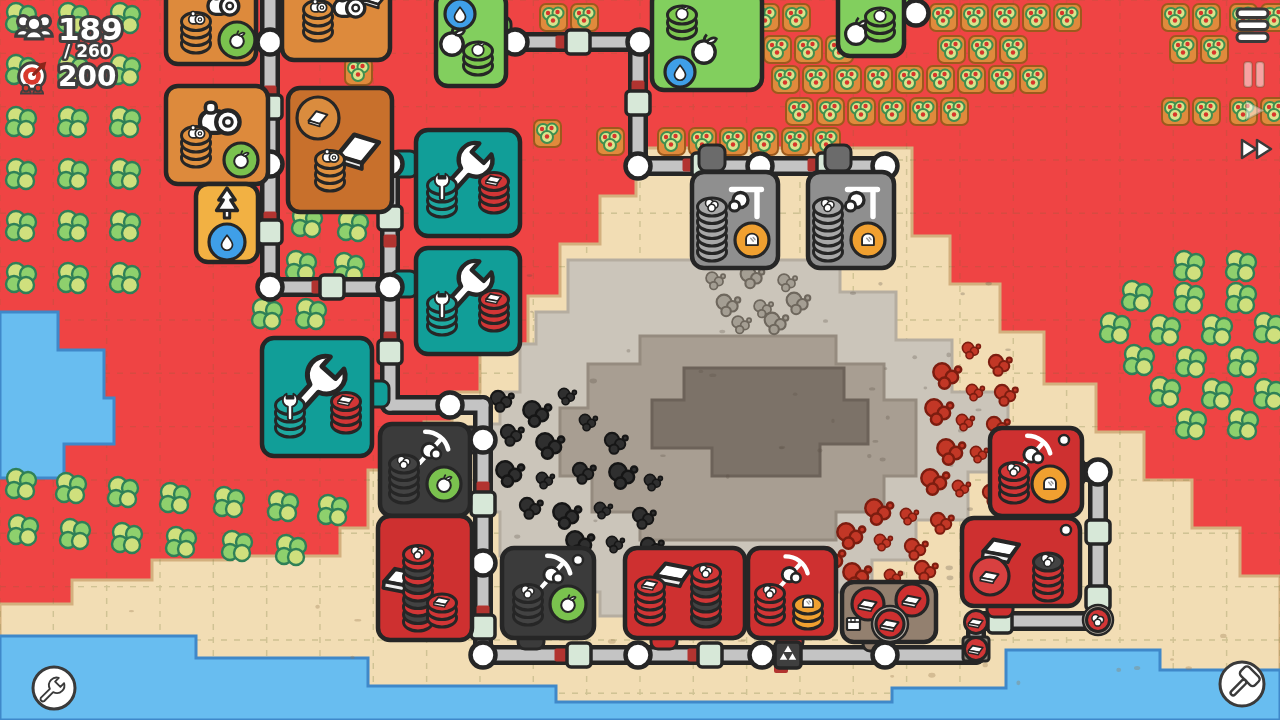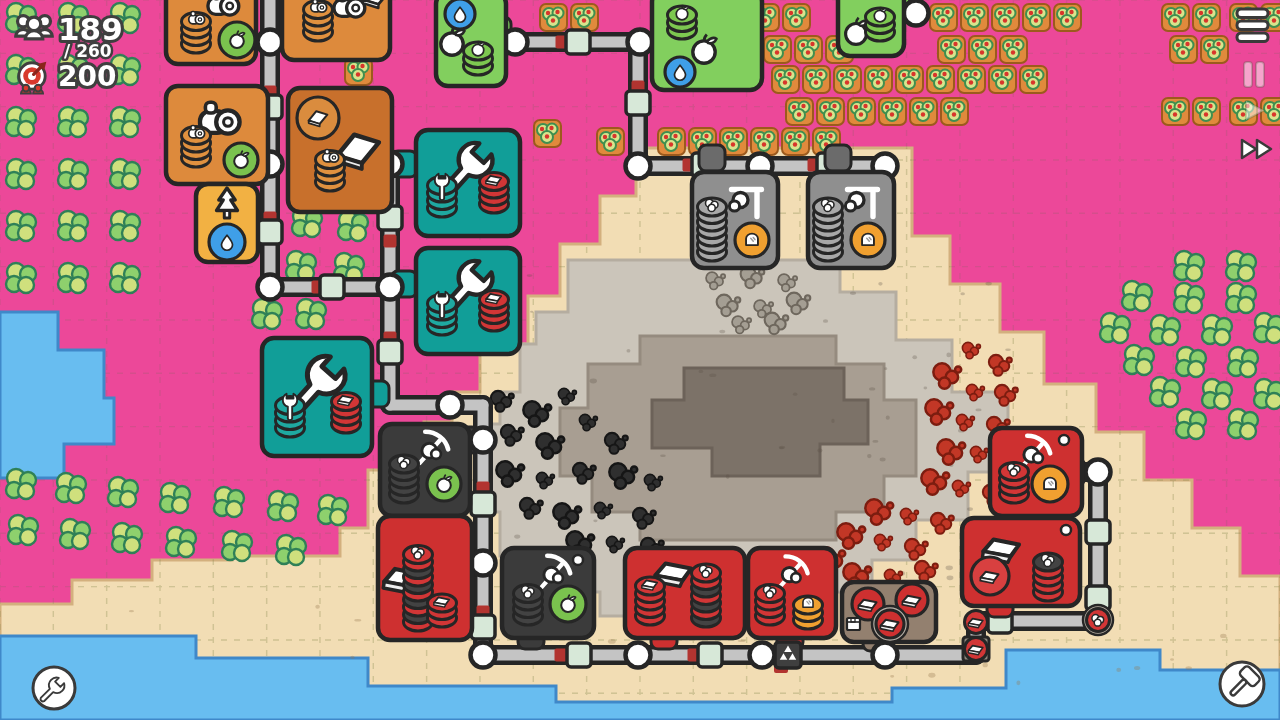--- a/index.html
+++ b/index.html
@@ -3,7 +3,7 @@
 <meta charset="utf-8">
 <style>
   html,body{margin:0;padding:0;background:#222;}
-  #stage{position:relative;width:1280px;height:720px;overflow:hidden;background:#ec4899;
+  #stage{position:relative;width:1280px;height:720px;overflow:hidden;background:#ef4444;
          font-family:"DejaVu Sans","Liberation Sans",sans-serif;}
   #scene{position:absolute;left:0;top:0;}
   .hud{position:absolute;}

